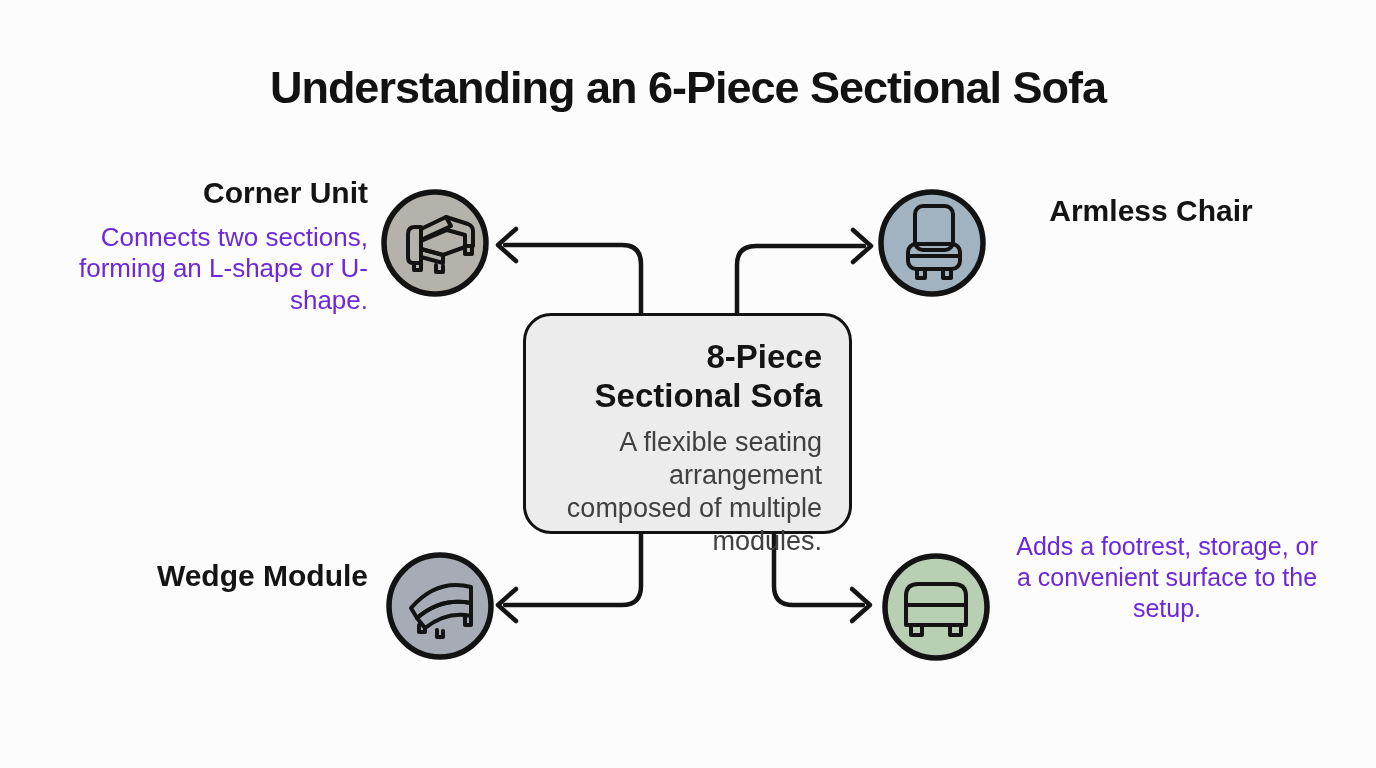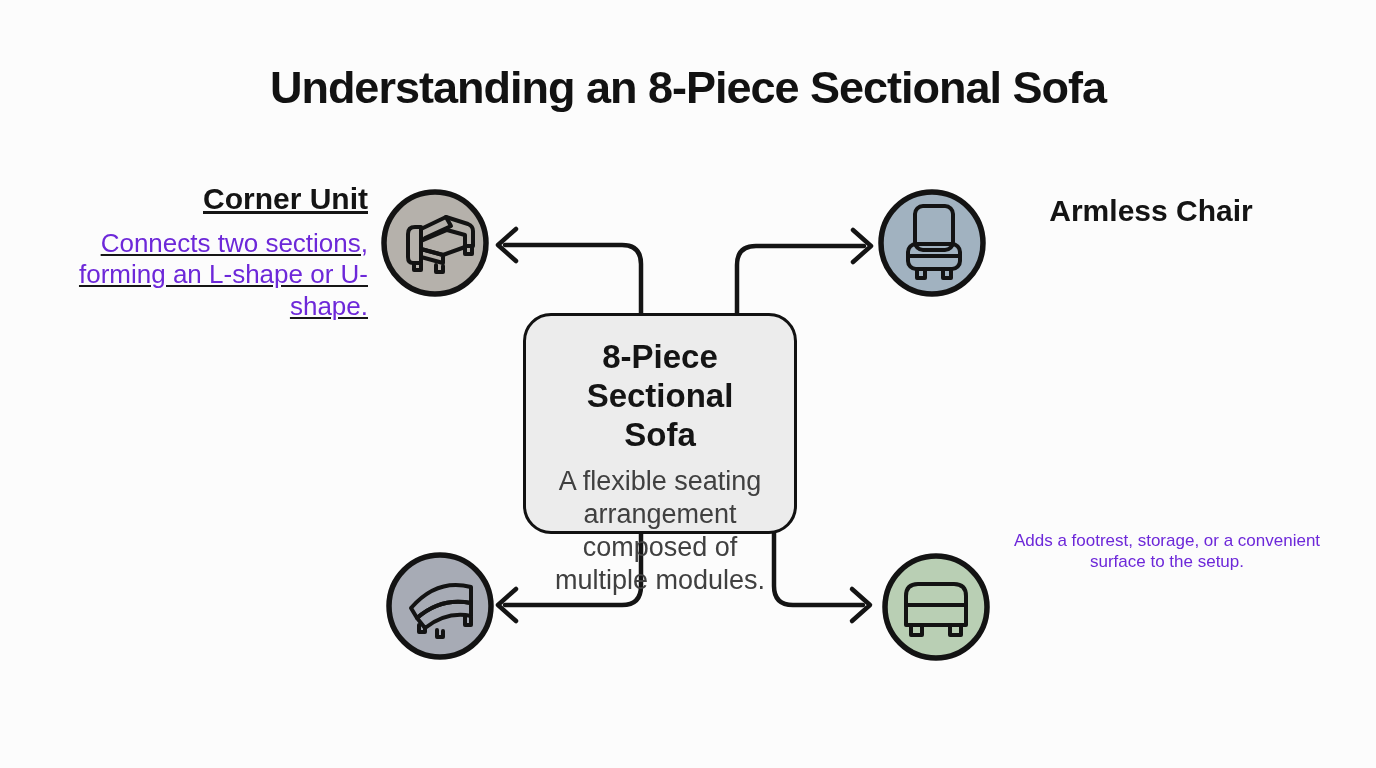--- a/index.html
+++ b/index.html
@@ -51,7 +51,7 @@
 
 <div class="canvas">
 
-  <h1 class="title">Understanding an 8-Piece Sectional Sofa</h1>
+  <h1 class="title">Understanding an 6-Piece Sectional Sofa</h1>
 
   <svg class="connectors" width="1376" height="768" viewBox="0 0 1376 768">
     <g stroke="#141414" stroke-width="4.5" fill="none" stroke-linecap="round" stroke-linejoin="round">

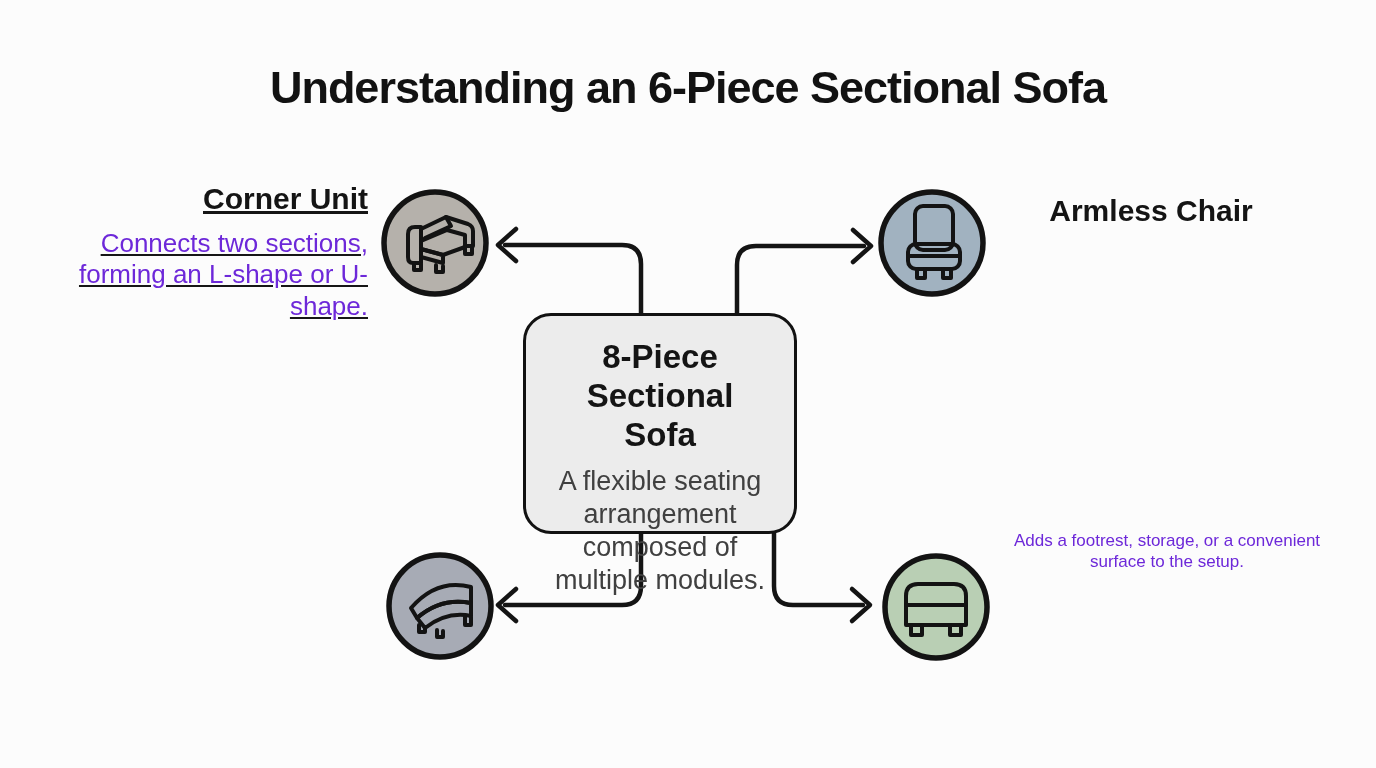--- a/index.html
+++ b/index.html
@@ -129,7 +129,7 @@
     </svg>
   </div>
 
-  <div class="node-text align-right" style="left:78px;top:182px;width:290px;text-decoration:underline;">
+  <div class="node-text align-right" style="left:78px;top:176px;width:290px;">
     <div class="node-heading">Corner Unit</div>
     <div class="node-desc">Connects two sections, forming an L-shape or U-shape.</div>
   </div>

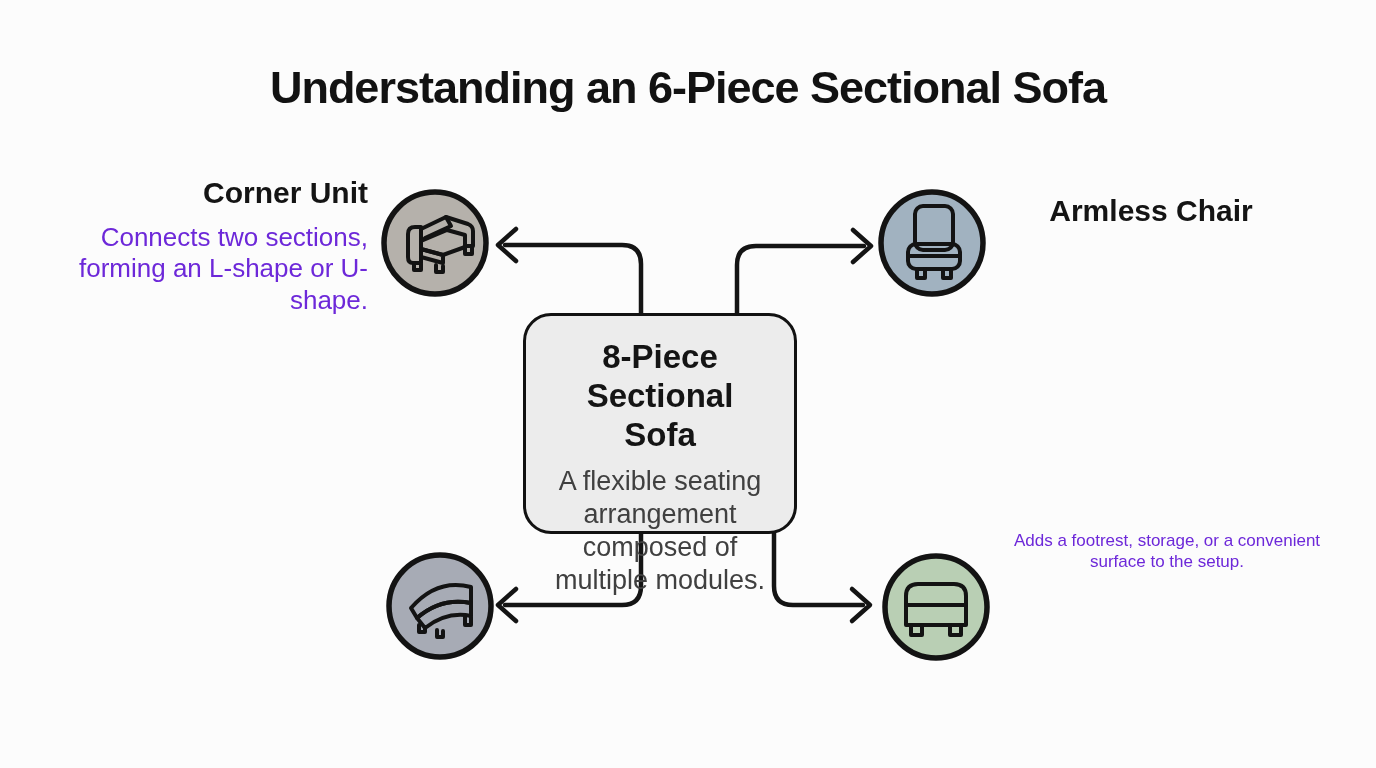--- a/index.html
+++ b/index.html
@@ -19,10 +19,10 @@
   }
   .connectors{position:absolute;left:0;top:0;pointer-events:none;}
   .center-box{
-    position:absolute;left:523px;top:313px;width:274px;height:221px;
+    position:absolute;left:523px;top:313px;width:329px;height:221px;
     box-sizing:border-box;
     background:#ececec;border:3.5px solid #121212;border-radius:28px;
-    padding:22px 27px 0 27px;text-align:center;
+    padding:22px 27px 0 27px;text-align:right;
   }
   .center-heading{
     font-size:33px;font-weight:700;line-height:1.18;color:#141414;

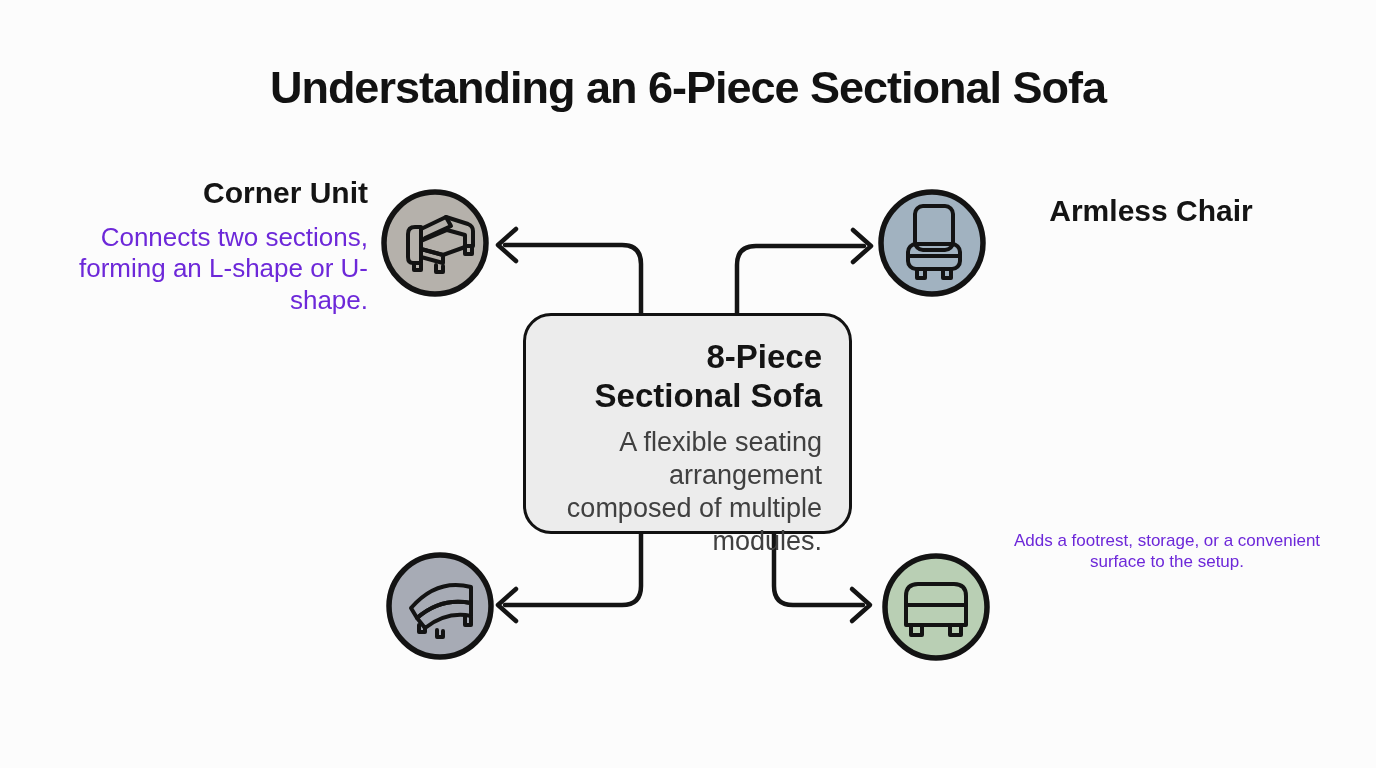--- a/index.html
+++ b/index.html
@@ -43,7 +43,7 @@
   .node-desc{
     font-size:26px;line-height:1.23;color:#6d28d9;
   }
-  .node-desc.small{font-size:17px;}
+  .node-desc.small{font-size:25px;}
   .furniture{stroke:#131313;stroke-width:4;fill:none;stroke-linejoin:round;stroke-linecap:round;}
 </style>
 </head>

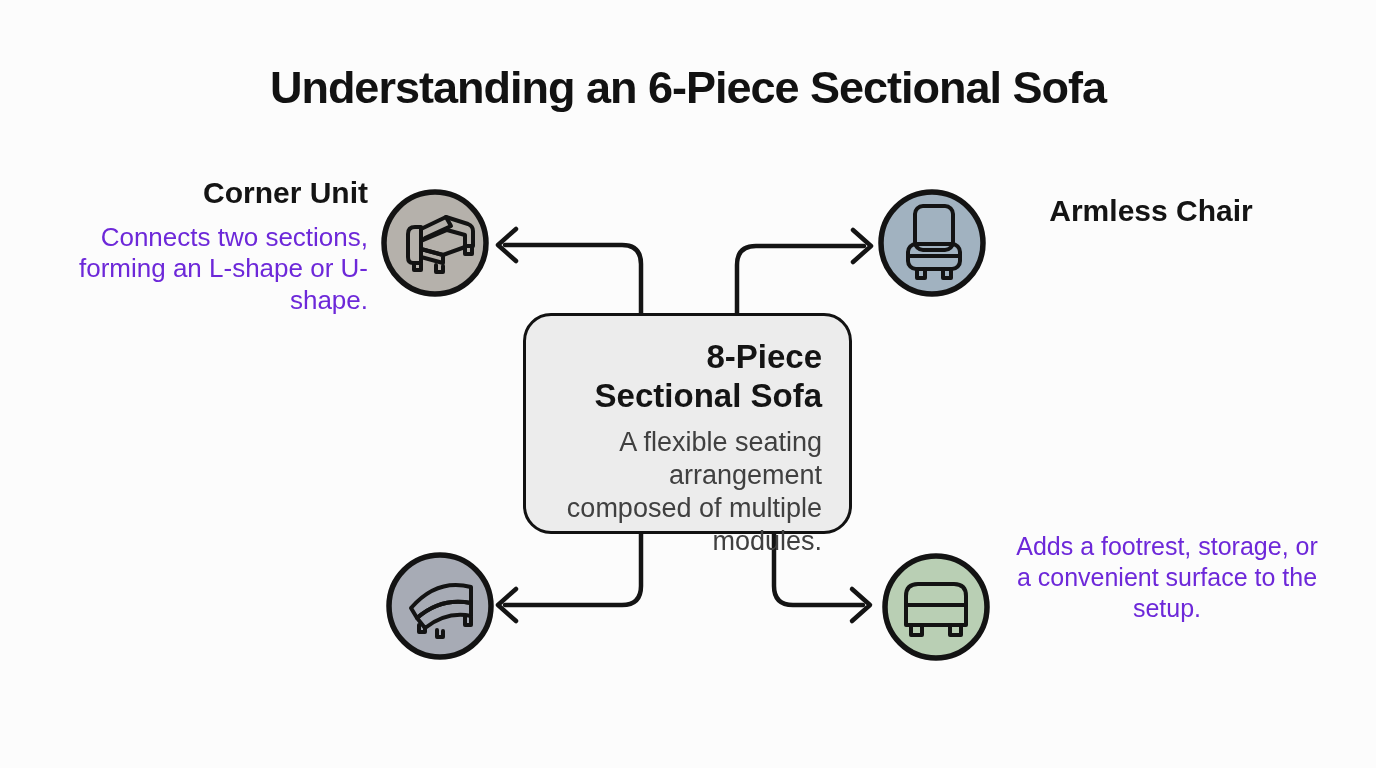--- a/index.html
+++ b/index.html
@@ -139,6 +139,7 @@
   </div>
 
   <div class="node-text align-right" style="left:76px;top:559px;width:292px;">
+    <div class="node-heading">Wedge Module</div>
   </div>
 
   <div class="node-text align-left" style="left:1006px;top:531px;width:330px;">

